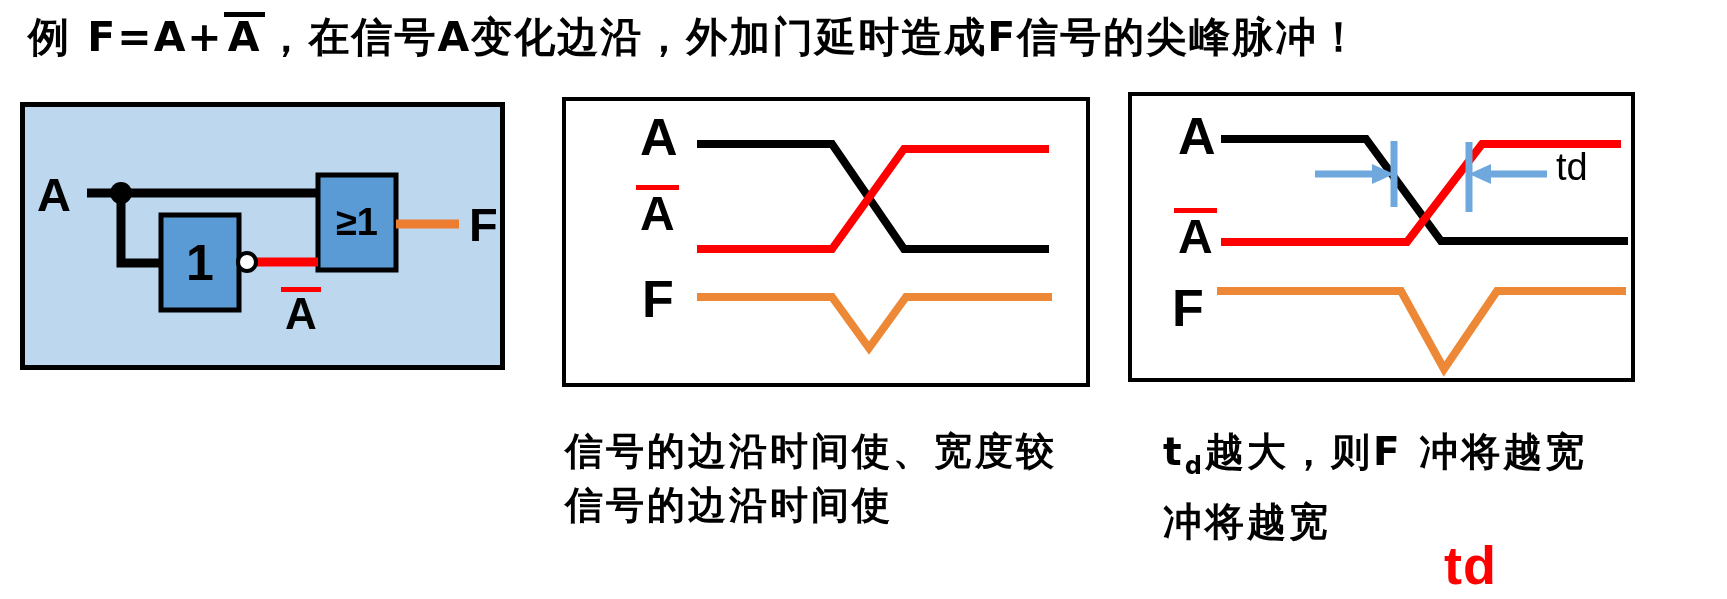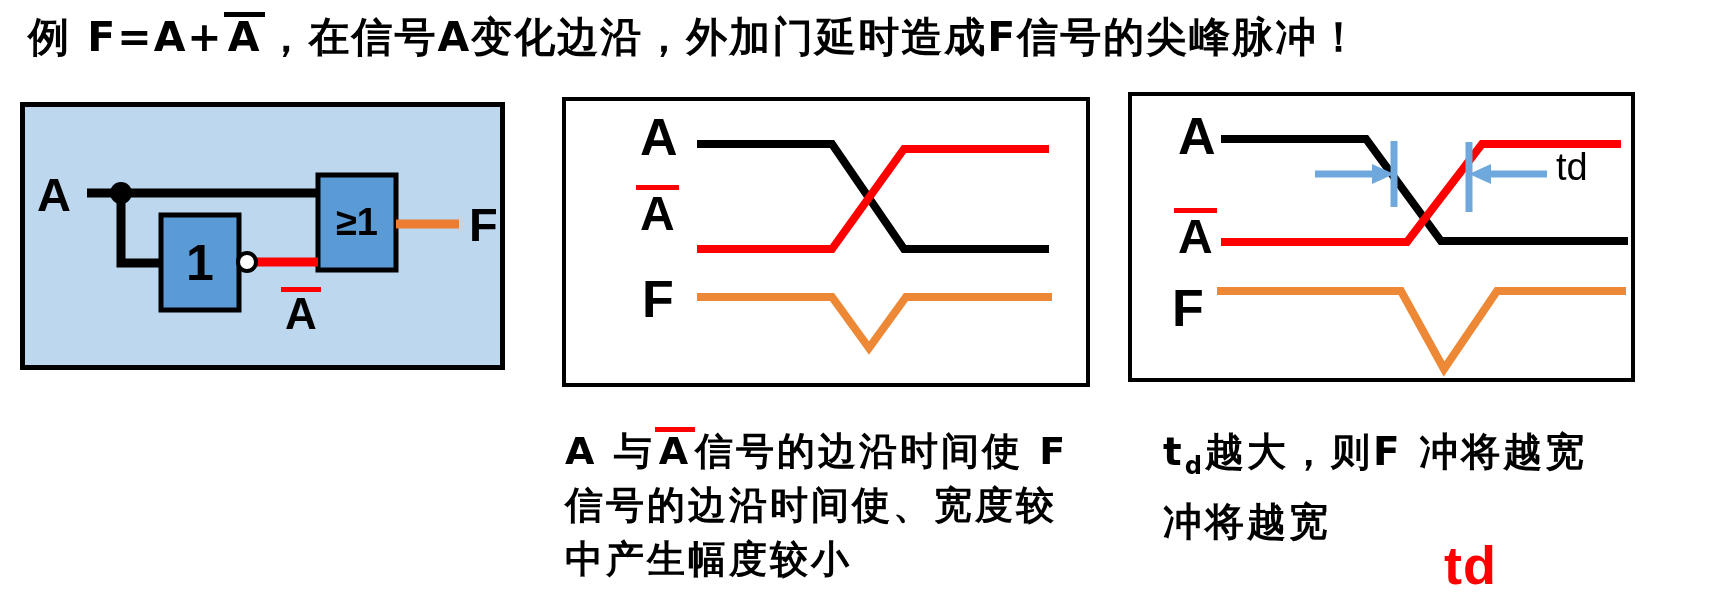--- a/index.html
+++ b/index.html
@@ -115,9 +115,6 @@
   </div>
 
   <div class="caption caption-mid">
-    <div>
-      <span>A 与</span><span class="ovl bar-red">A</span><span>信号的边沿时间使 F</span>
-    </div>
     <div>信号的边沿时间使、宽度较</div>
     <div>中产生幅度较小</div>
   </div>

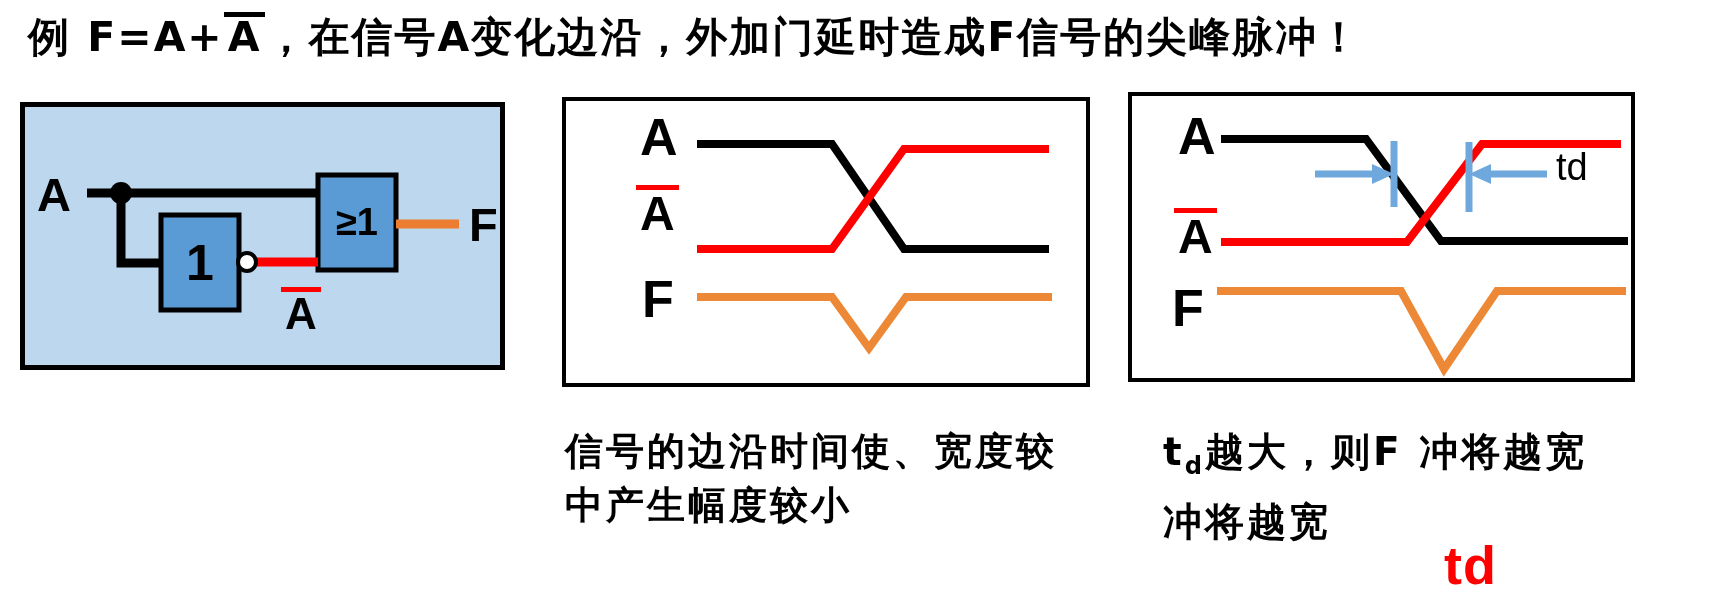--- a/index.html
+++ b/index.html
@@ -116,7 +116,7 @@
 
   <div class="caption caption-mid">
     <div>信号的边沿时间使、宽度较</div>
-    <div>中产生幅度较小</div>
+    <div>信号的边沿时间使</div>
   </div>
 
   <div class="caption caption-right">

